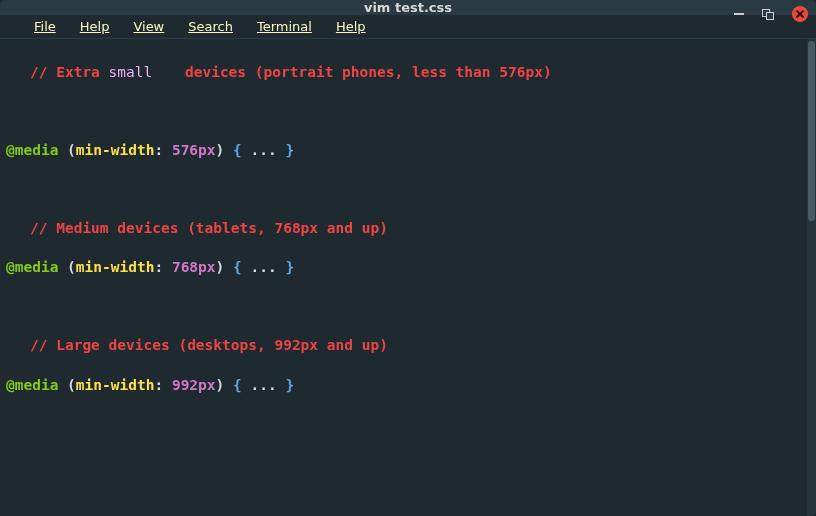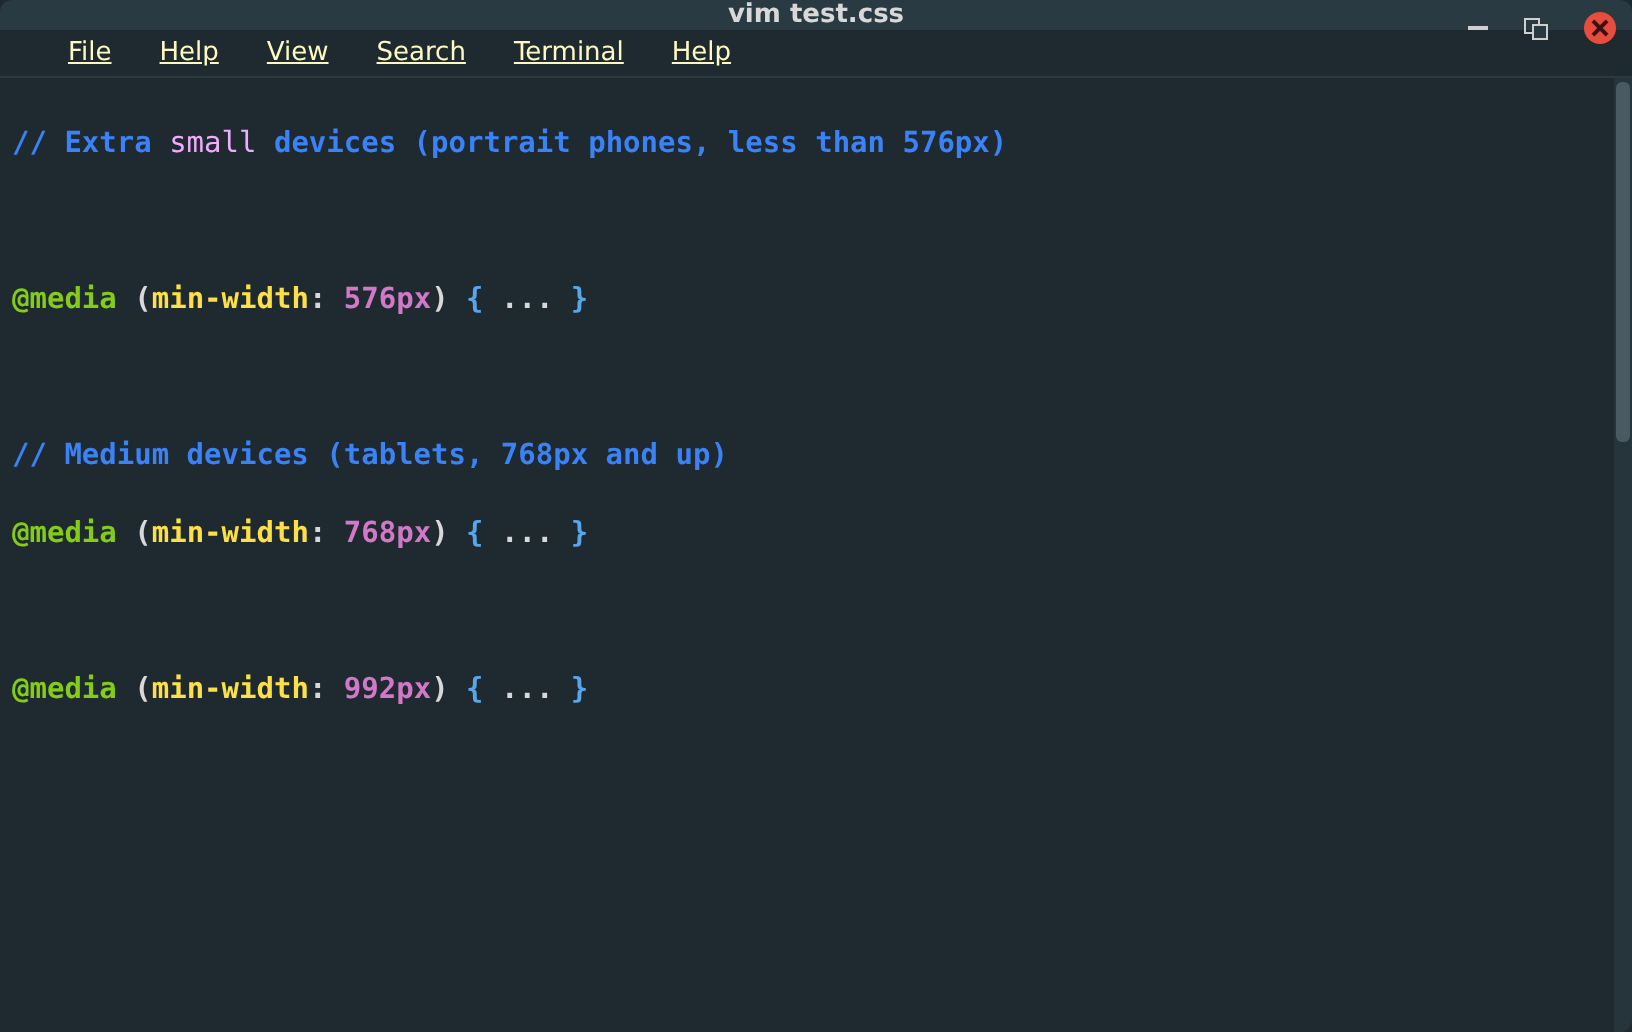--- a/index.html
+++ b/index.html
@@ -23,7 +23,7 @@
   .editor { flex: 1; padding: 4px 6px 0 6px; font-size: 14.5px; line-height: 1.35; color: #d8d8d8; white-space: pre; overflow: hidden; font-weight: 600; }
   .scrollbar { width: 9px; background: #26343b; position: relative; }
   .scrollthumb { position: absolute; top: 2px; left: 1px; width: 7px; height: 180px; background: #4a5a62; border-radius: 3px; }
-  .c-comment { color: #3b82f6; }
+  .c-comment { color: #ef4444; margin-left: 24px; }
   .c-kw { color: #f0abfc; font-weight: 400; }
   .c-media { color: #84cc16; }
   .c-prop { color: #fde047; }

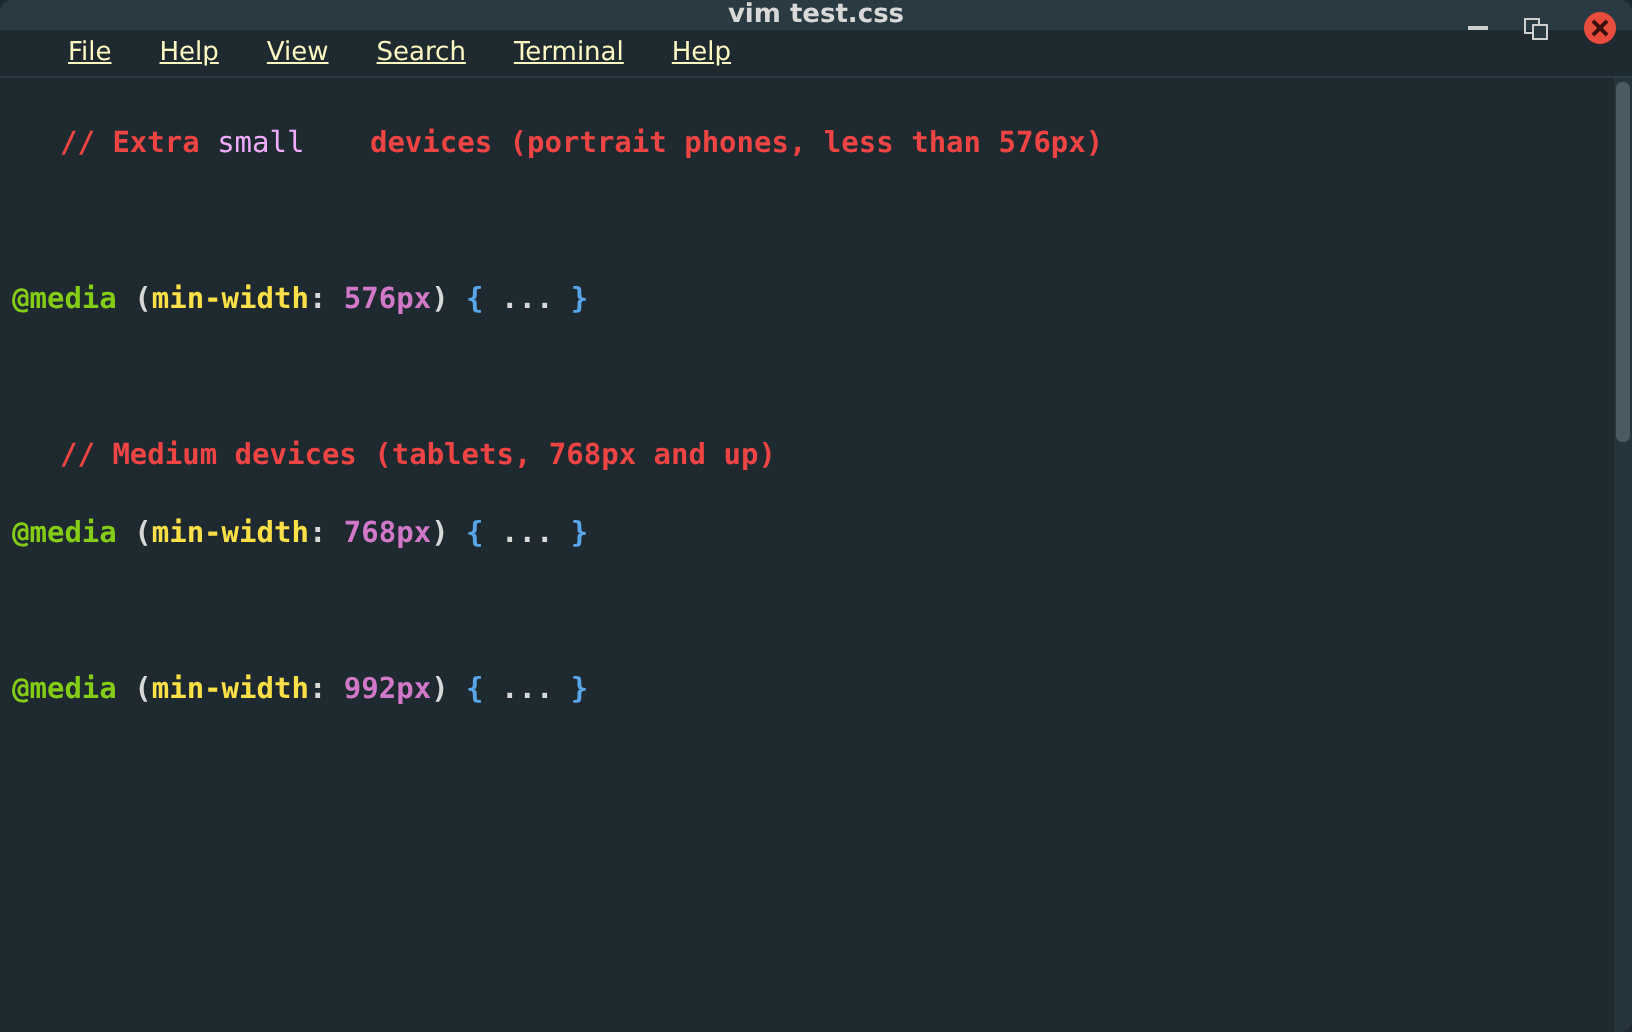--- a/index.html
+++ b/index.html
@@ -64,6 +64,7 @@
 <div class="line"><span class="c-comment">// Medium devices (tablets, 768px and up)</span></div>
 <div class="line"><span class="c-media">@media</span><span> (</span><span class="c-prop">min-width</span><span>: </span><span class="c-num">768px</span><span>) </span><span class="c-brace">{</span><span class="c-dots"> ... </span><span class="c-brace">}</span></div>
 <div class="line"></div>
+<div class="line"><span class="c-comment">// Large devices (desktops, 992px and up)</span></div>
 <div class="line"><span class="c-media">@media</span><span> (</span><span class="c-prop">min-width</span><span>: </span><span class="c-num">992px</span><span>) </span><span class="c-brace">{</span><span class="c-dots"> ... </span><span class="c-brace">}</span></div>
 <div class="line"></div>
 

